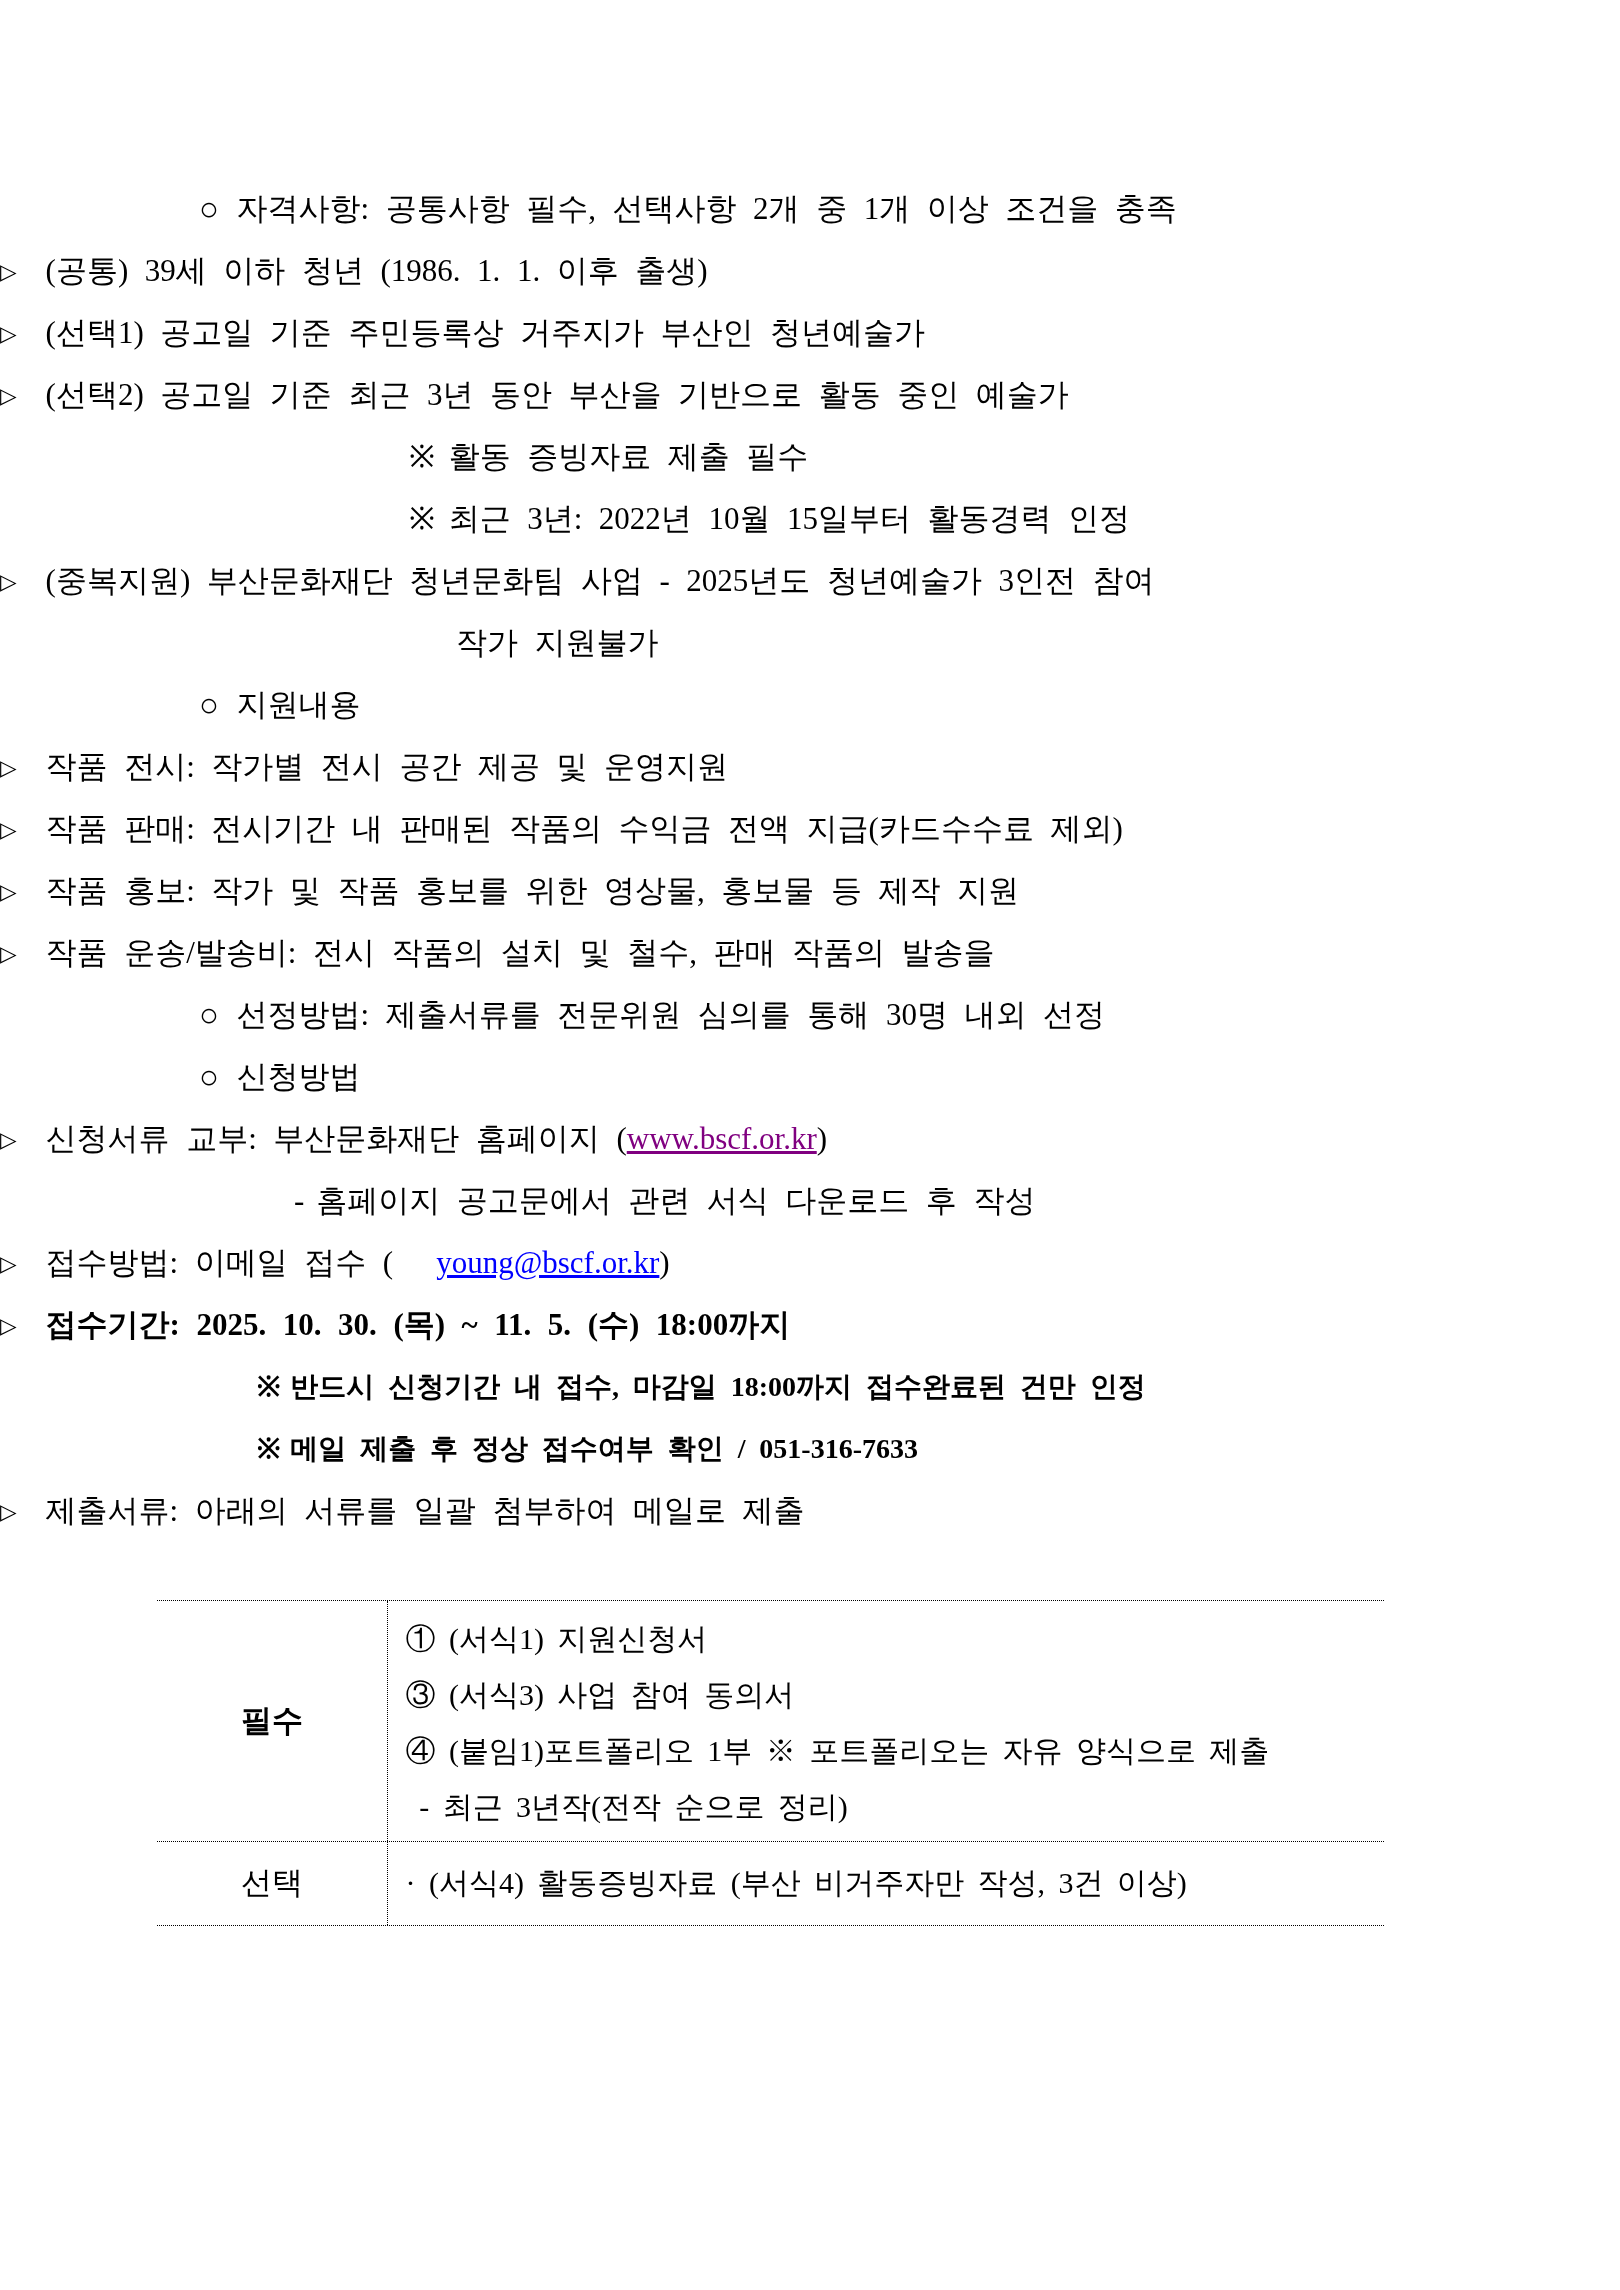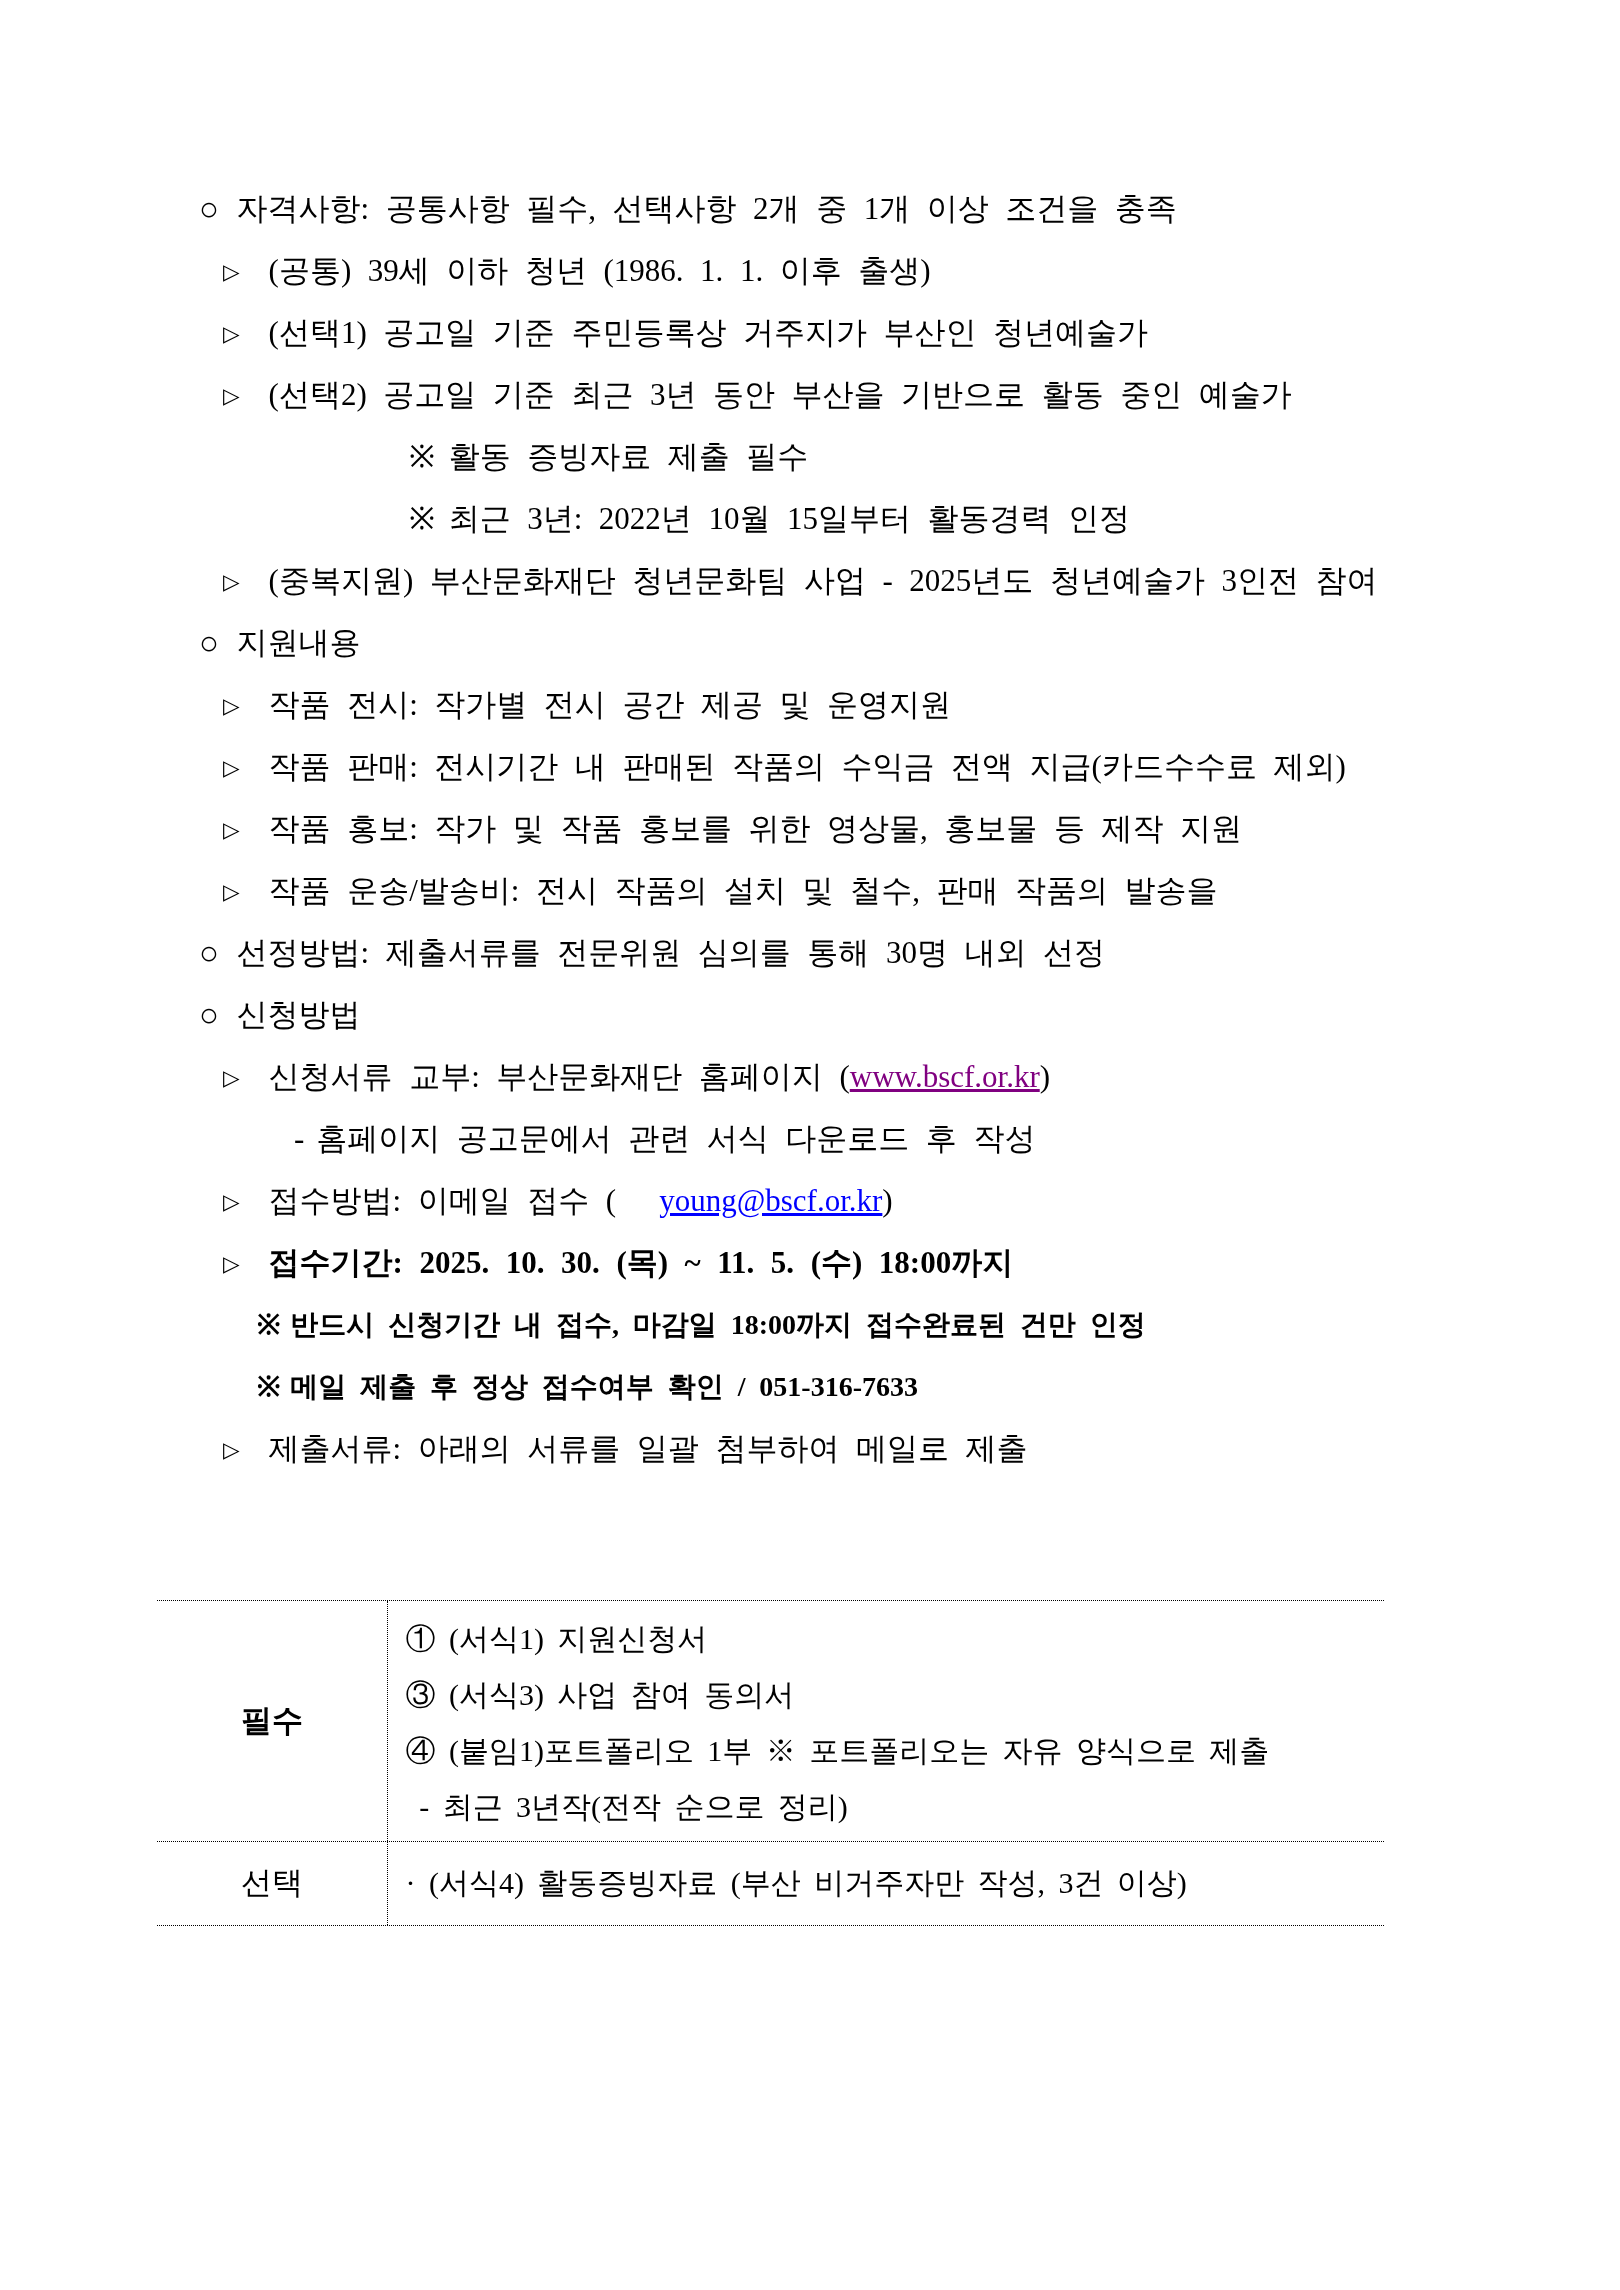--- a/index.html
+++ b/index.html
@@ -22,7 +22,7 @@
   }
   
   .ind-main  { padding-left: 199px; }
-  .ind-sub   { padding-left: 223px; }
+  .ind-sub   { }
   .ind-note  { padding-left: 409px; }
   .ind-cont1 { padding-left: 456px; }
   .ind-cont2 { padding-left: 614px; }

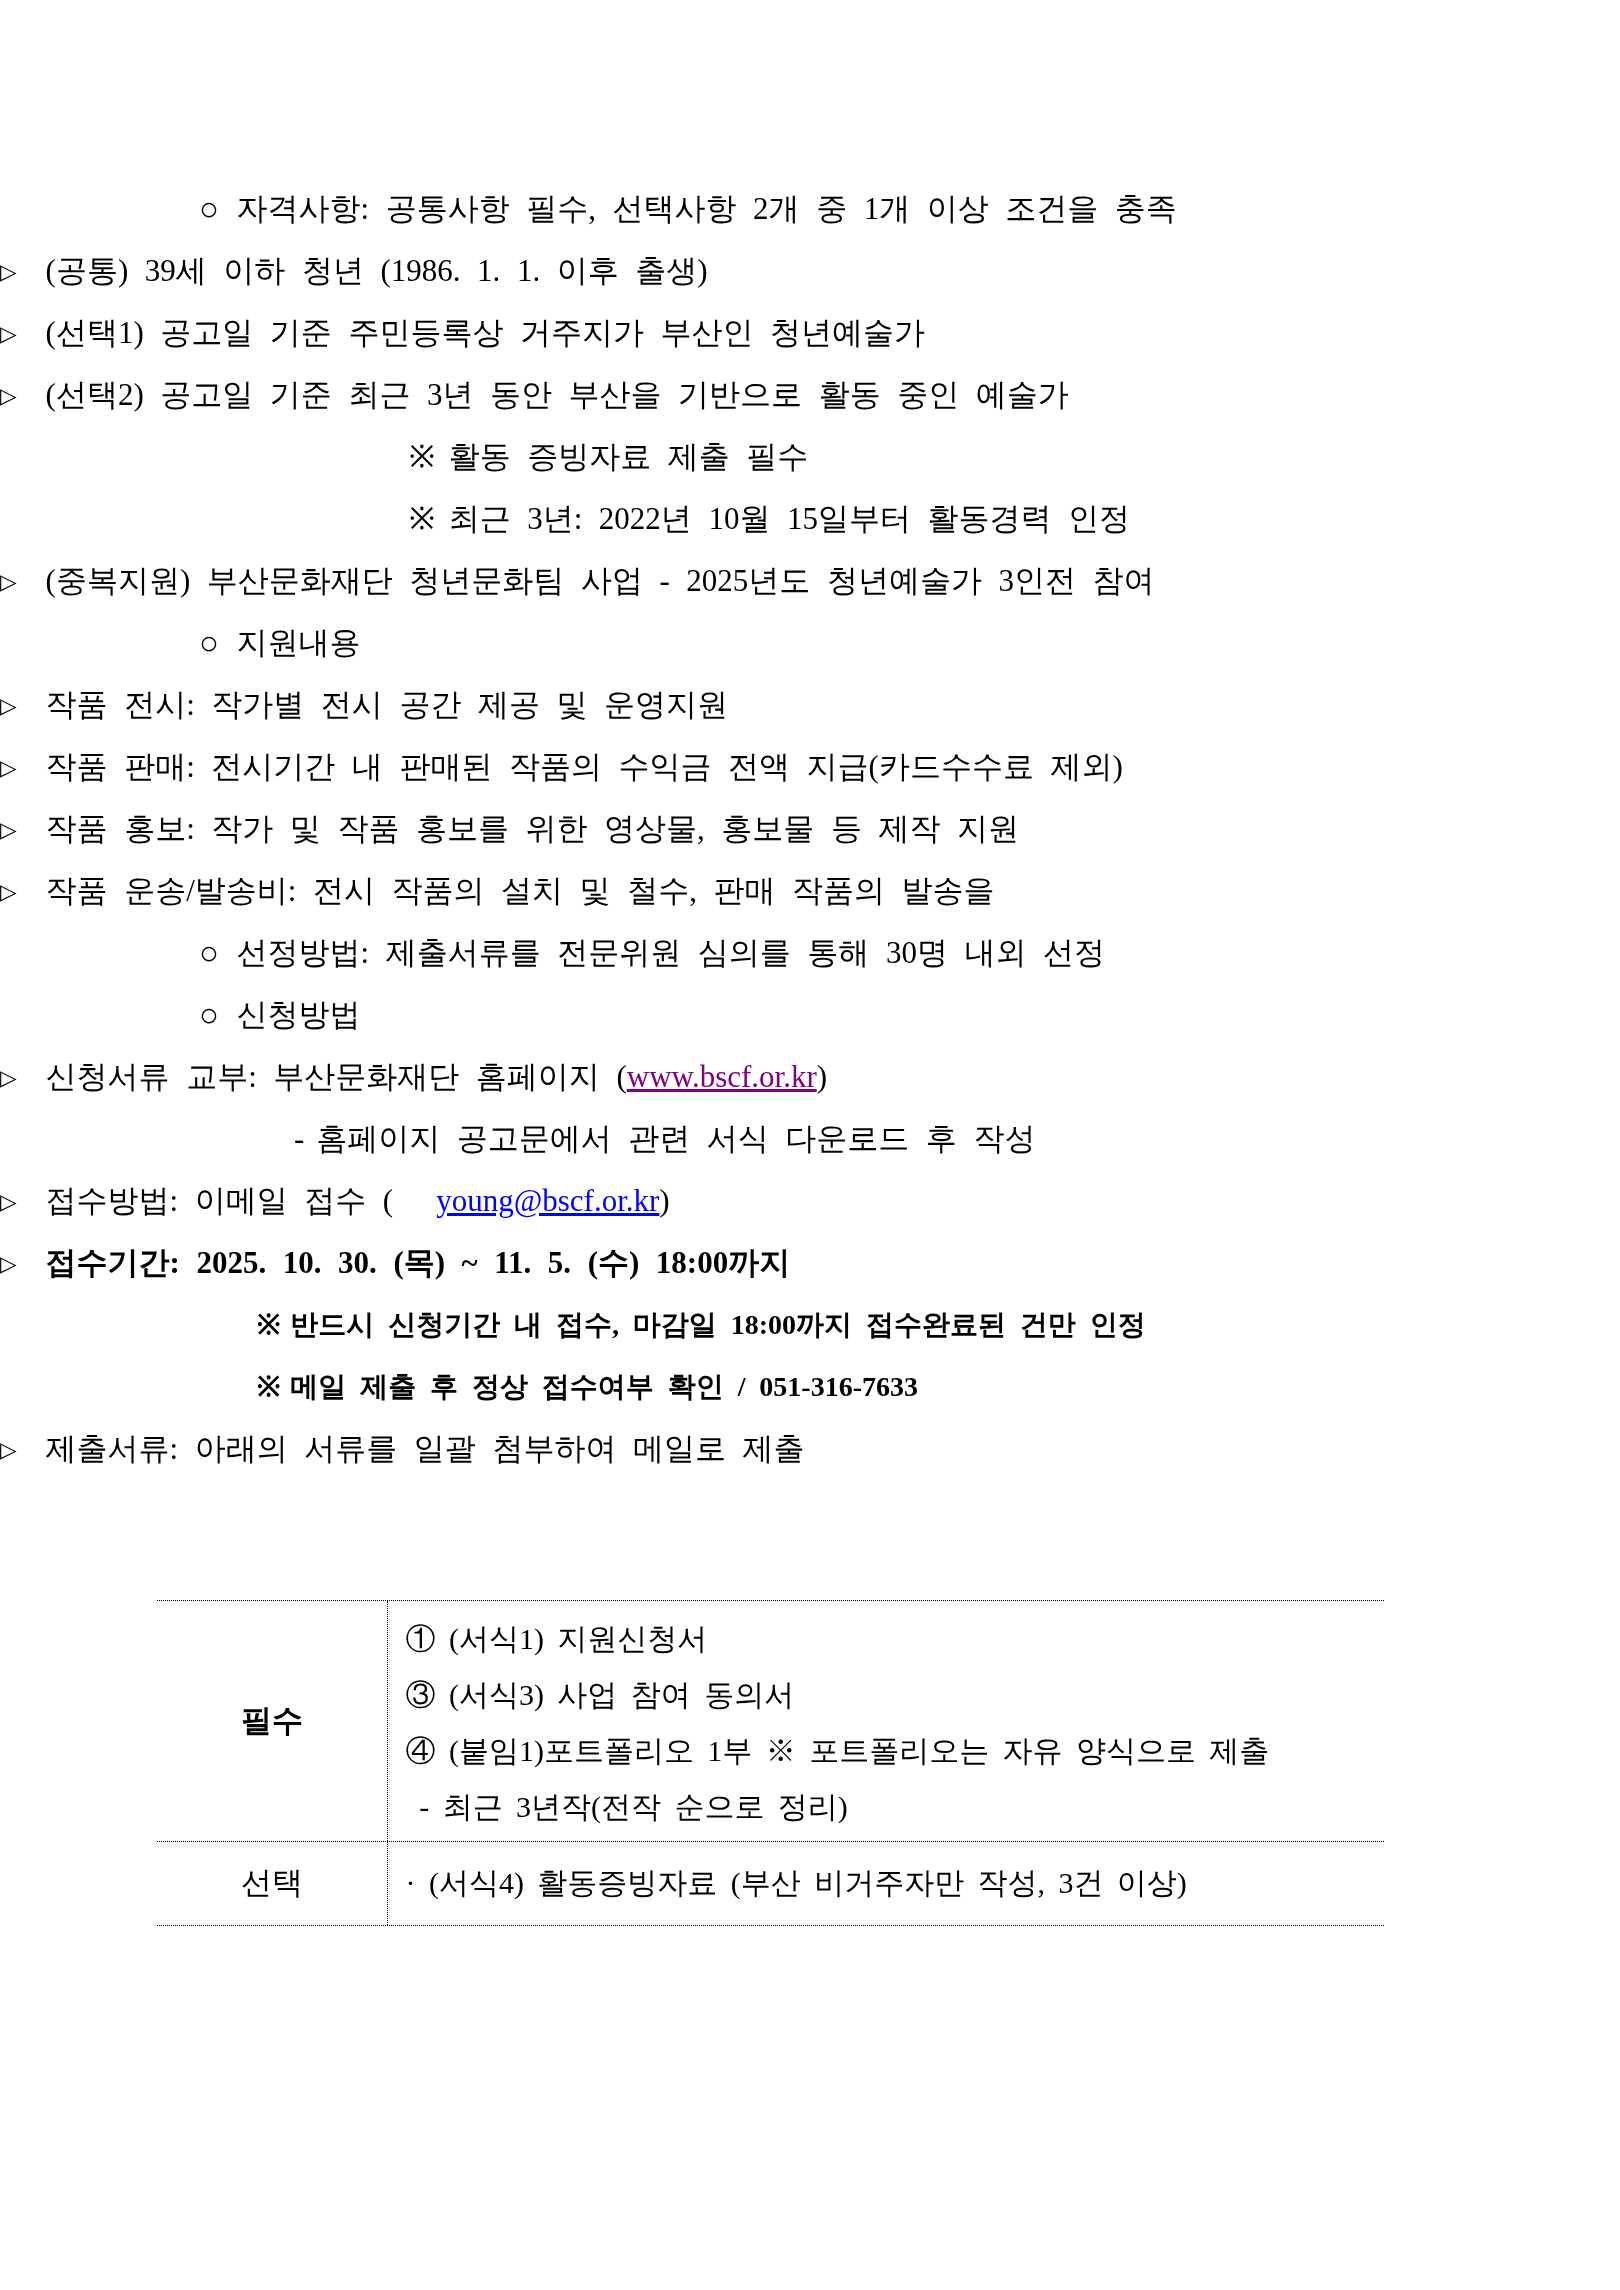--- a/index.html
+++ b/index.html
@@ -101,6 +101,9 @@
       <span class="marker m-tri">▷</span><span>(중복지원) 부산문화재단 청년문화팀 사업 - 2025년도 청년예술가 3인전 참여</span>
     </div>
 
+    <div class="line ind-cont1">
+      <span>작가 지원불가</span>
+    </div>
 
     <div class="line ind-main">
       <span class="marker m-circle">○</span><span>지원내용</span>

